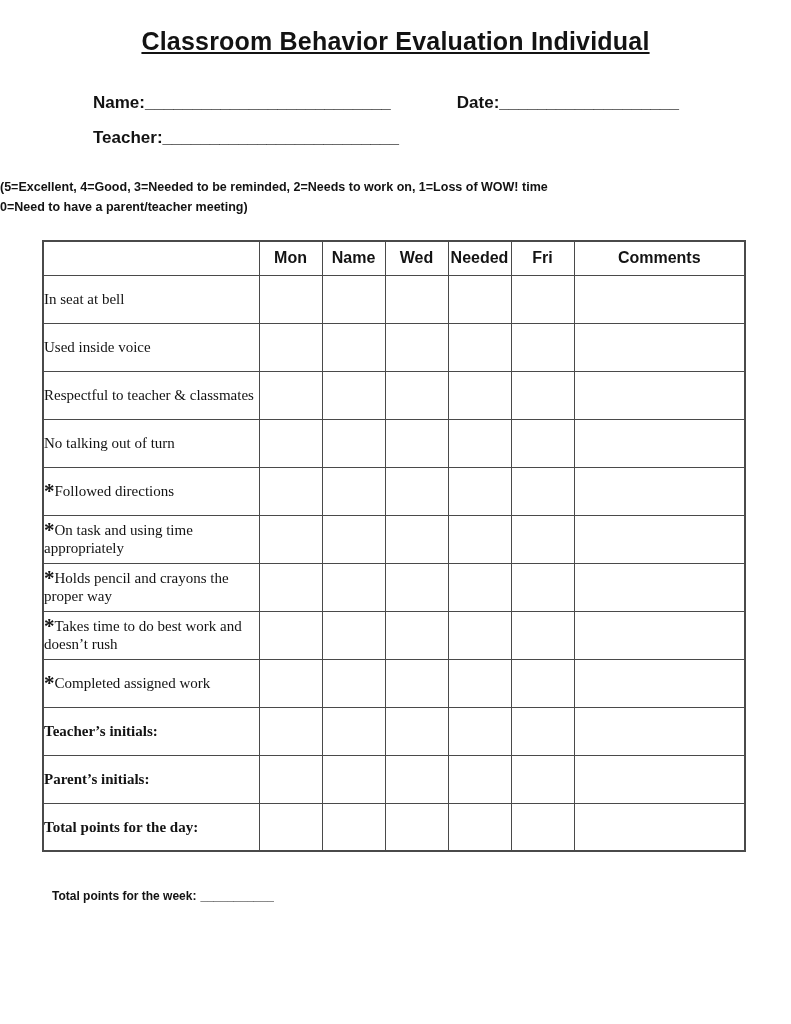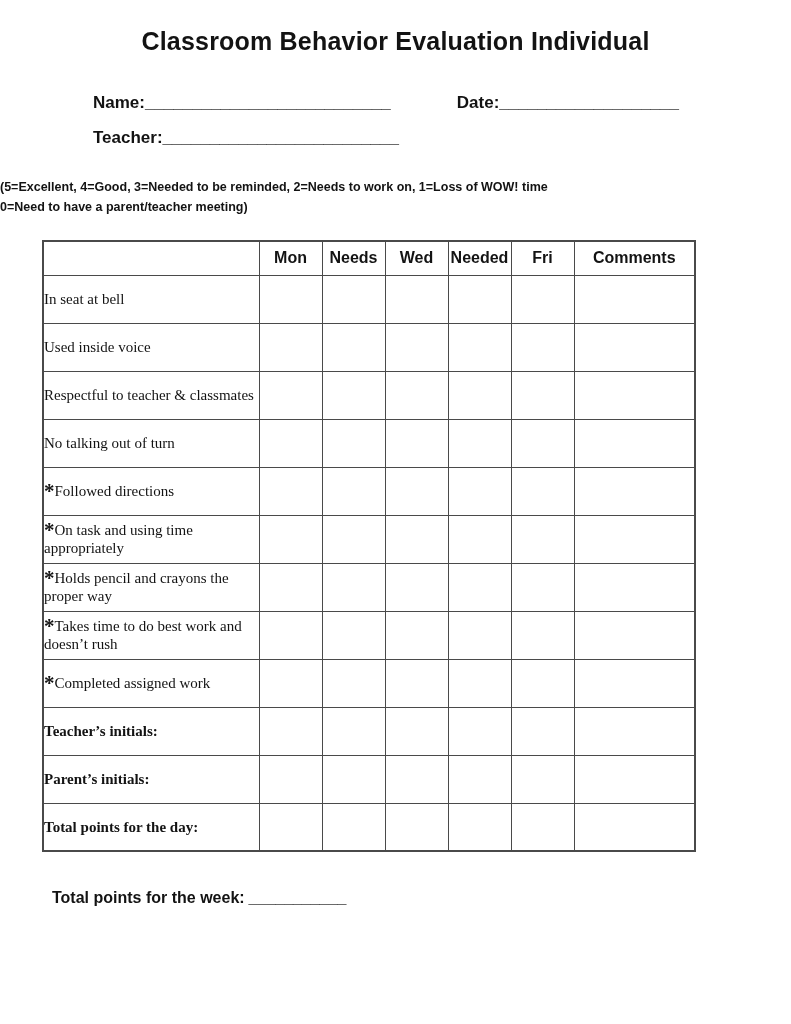--- a/index.html
+++ b/index.html
@@ -24,6 +24,7 @@
     font-size:25px;
     font-weight:bold;
     letter-spacing:0.2px;
+    text-decoration:underline;
   }
 
   .fields{

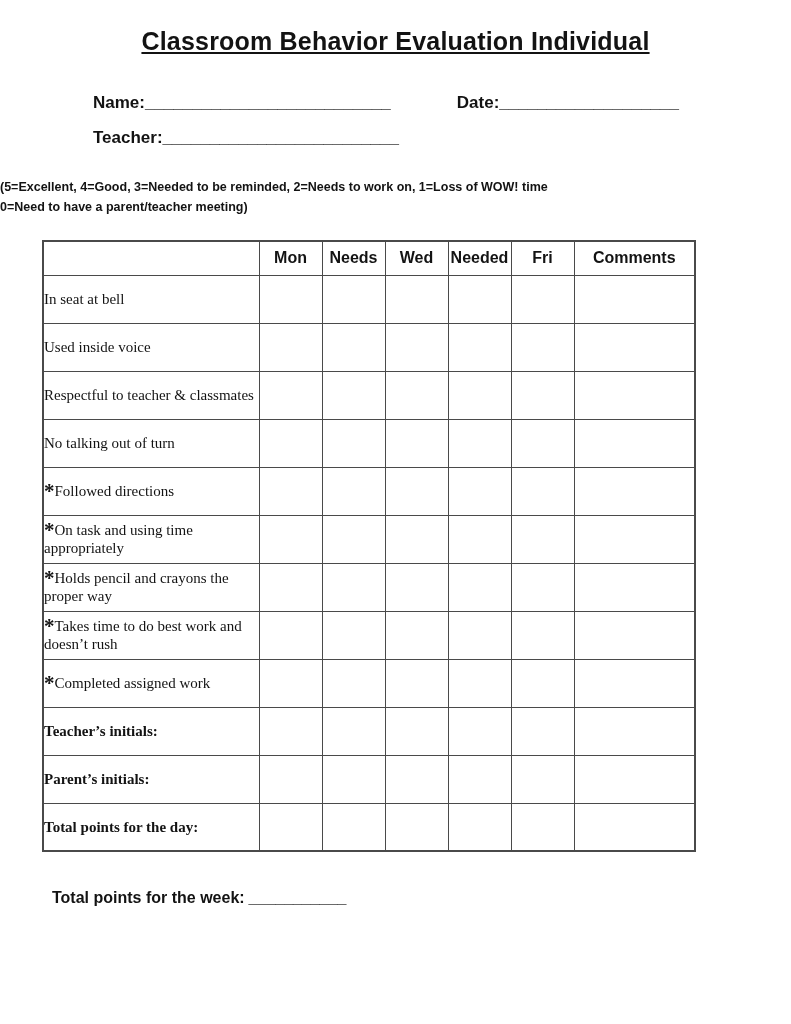--- a/index.html
+++ b/index.html
@@ -50,7 +50,7 @@
 
   table.behavior{
     margin:23px 0 0 42px;
-    width:654px;
+    width:704px;
     border-collapse:collapse;
     table-layout:fixed;
     border:2px solid var(--border);

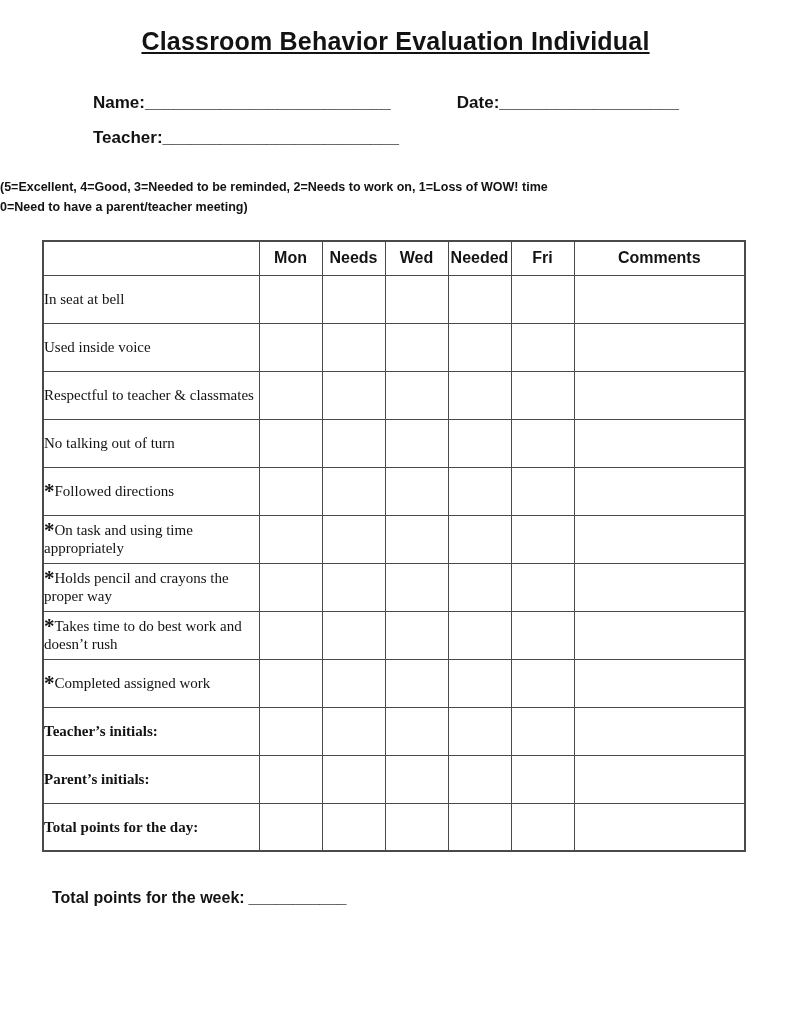--- a/index.html
+++ b/index.html
@@ -140,7 +140,7 @@
       <tr>
         <th class="corner"></th>
       <th class="day-col">Mon</th>
-          <th class="day-col">Needs</th>
+          <th class="day-col">Name</th>
           <th class="day-col">Wed</th>
           <th class="day-col">Needed</th>
           <th class="day-col">Fri</th>

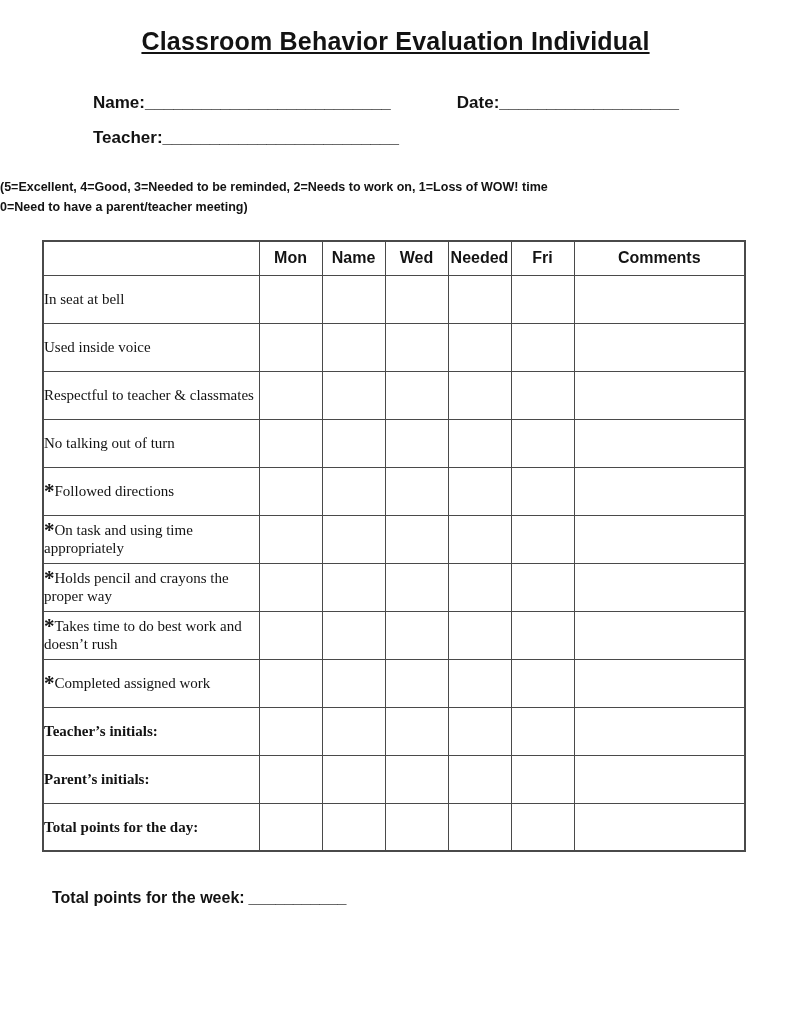--- a/index.html
+++ b/index.html
@@ -84,7 +84,7 @@
 
   .week-total{
     margin:37px 0 0 52px;
-    font-size:16px;
+    font-size:12px;
     font-weight:bold;
   }
   .week-total .blank-line{margin-left:4px;}

